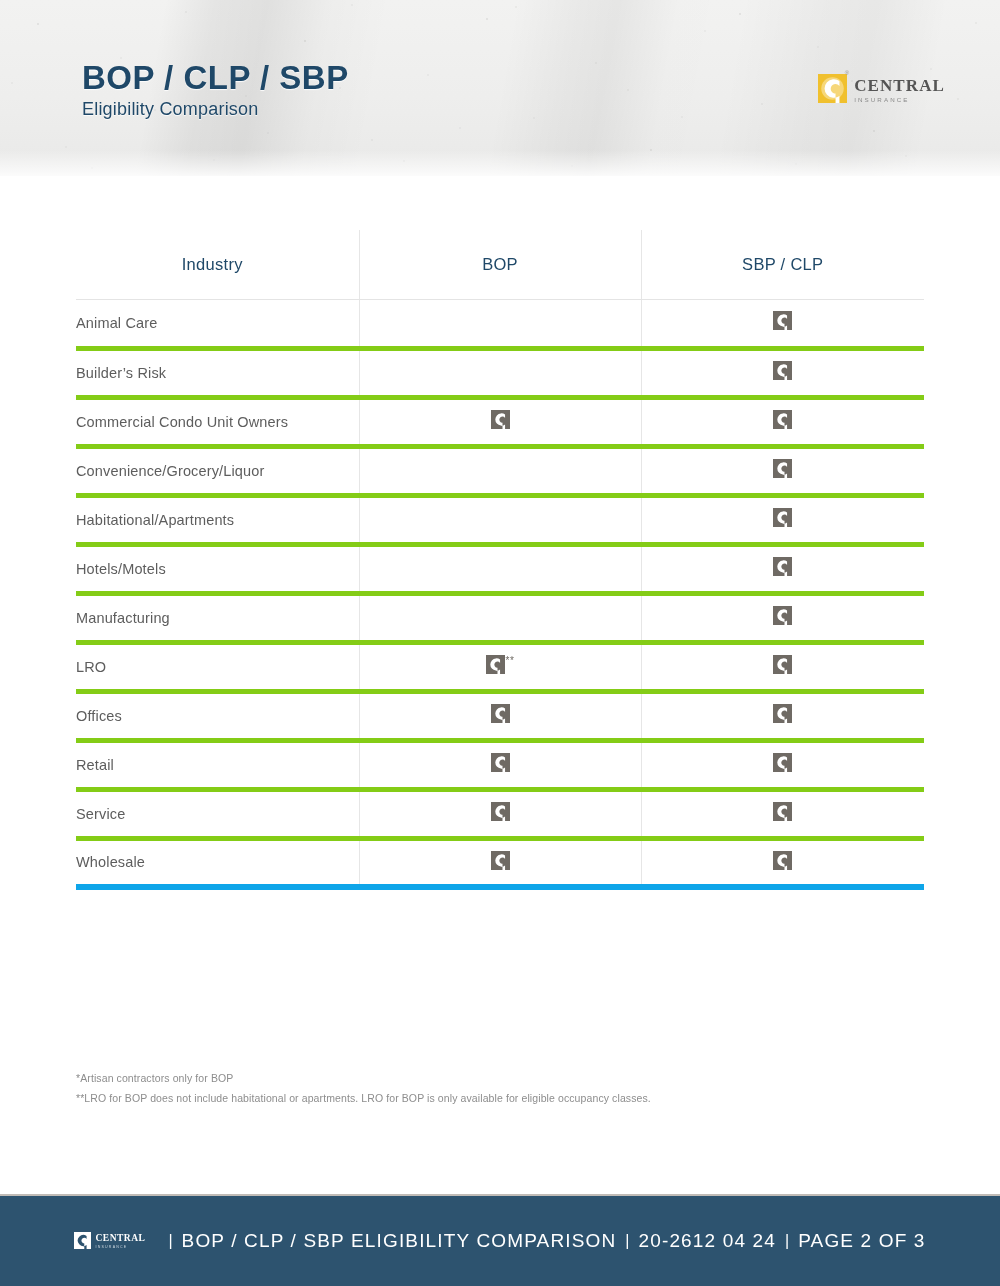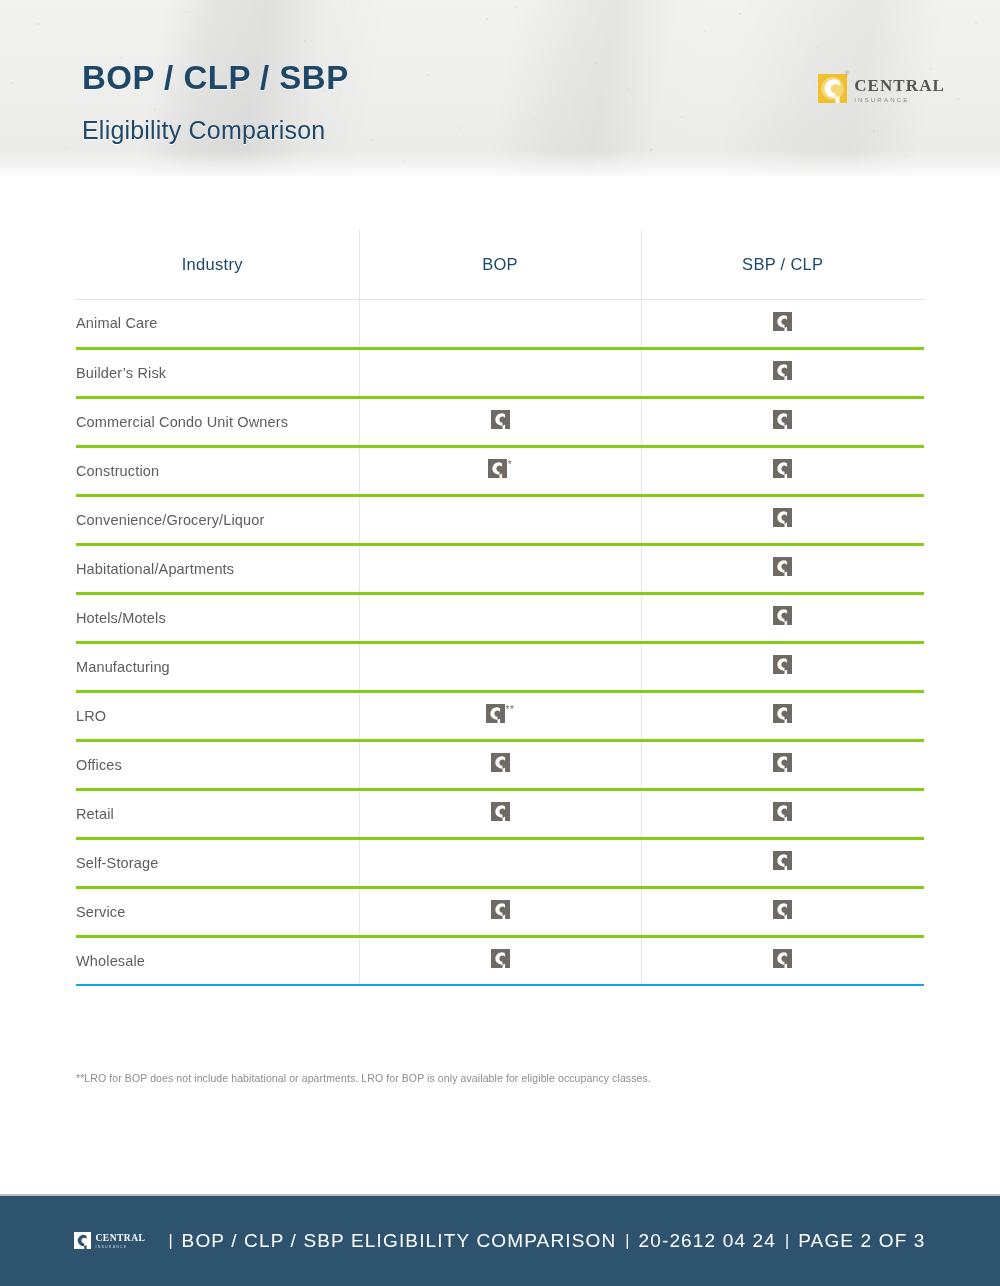--- a/index.html
+++ b/index.html
@@ -75,12 +75,12 @@
     text-shadow: 0 1px 1px rgba(255,255,255,0.9);
   }
   .doc-title .line2 {
-    font-size: 25px;
+    font-size: 18px;
     font-weight: normal;
     letter-spacing: 0.2px;
     color: #1f4868;
     line-height: 1.25;
-    margin-top: 18px;
+    margin-top: 1px;
     text-shadow: 0 1px 1px rgba(255,255,255,0.9);
   }
 

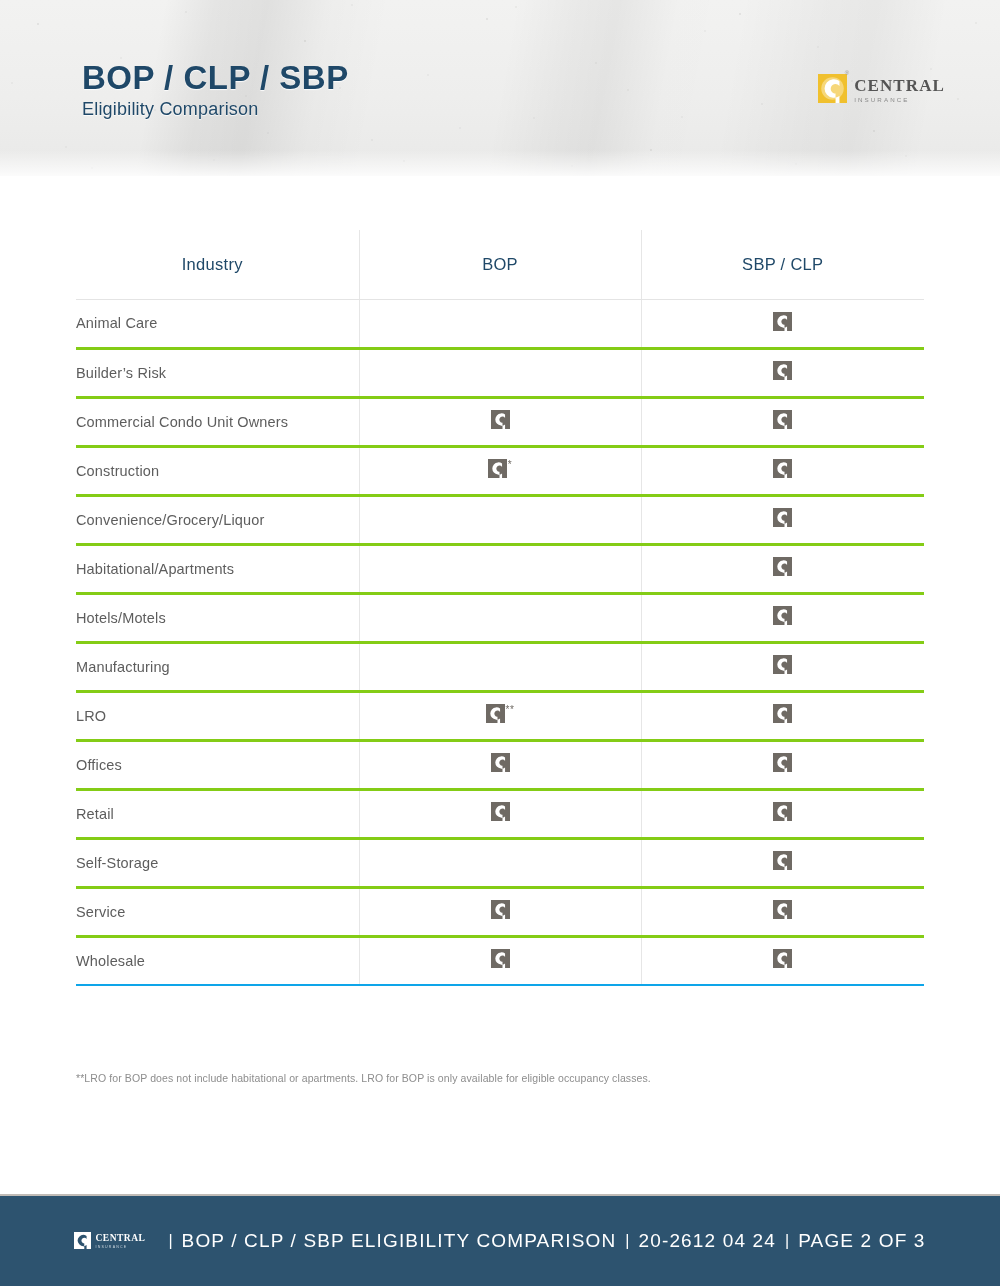--- a/index.html
+++ b/index.html
@@ -163,7 +163,7 @@
 
   table.cmp tbody td {
     height: 49px;
-    border-bottom: 3px solid #84cc16;
+    border-bottom: 5px solid #84cc16;
     padding: 0;
     vertical-align: middle;
   }

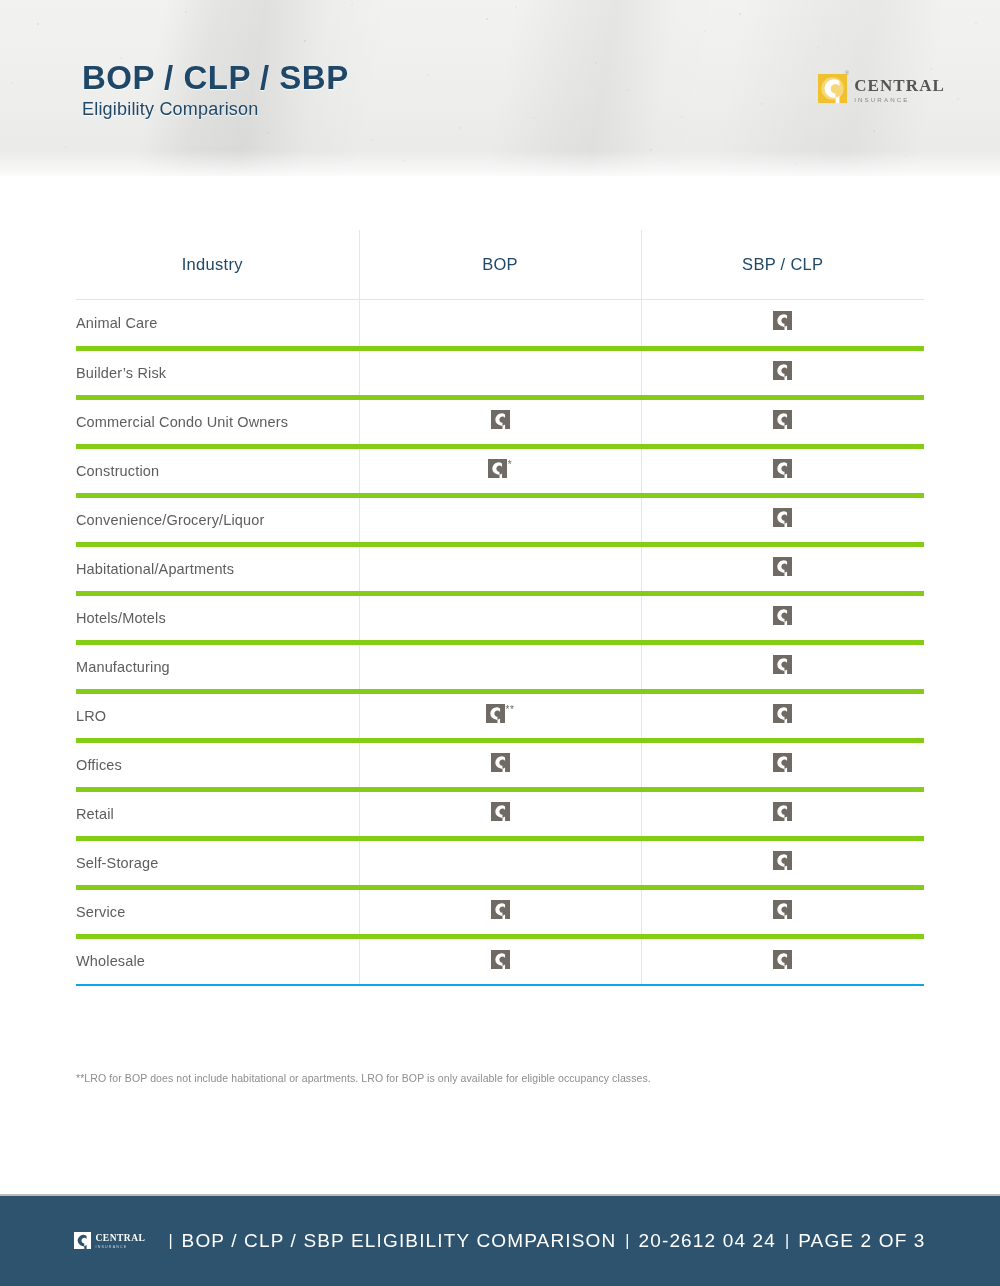--- a/index.html
+++ b/index.html
@@ -398,22 +398,6 @@
               </span></td>
           </tr>
           <tr>
-            <td class="td-ind">Construction</td>
-            <td class="td-bop"><span class="mark">
-                <span class="mark-icon"><svg viewBox="0 0 40 40" width="19" height="19" aria-hidden="true">
-                    <rect x="0" y="0" width="40" height="40" fill="#6f6a64"></rect>
-                    <path d="M24.2 40 L24.2 26.9 A6.6 6.6 0 1 1 29.6 16.6 L29.6 9.6 A12.9 12.9 0 1 0 29.6 30.4 L29.6 40 Z" fill="#ffffff"></path>
-                  </svg></span>
-                <span class="mark-note">*</span>
-              </span></td>
-            <td class="td-sbp"><span class="mark">
-                <span class="mark-icon"><svg viewBox="0 0 40 40" width="19" height="19" aria-hidden="true">
-                    <rect x="0" y="0" width="40" height="40" fill="#6f6a64"></rect>
-                    <path d="M24.2 40 L24.2 26.9 A6.6 6.6 0 1 1 29.6 16.6 L29.6 9.6 A12.9 12.9 0 1 0 29.6 30.4 L29.6 40 Z" fill="#ffffff"></path>
-                  </svg></span>
-              </span></td>
-          </tr>
-          <tr>
             <td class="td-ind">Convenience/Grocery/Liquor</td>
             <td class="td-bop"></td>
             <td class="td-sbp"><span class="mark">

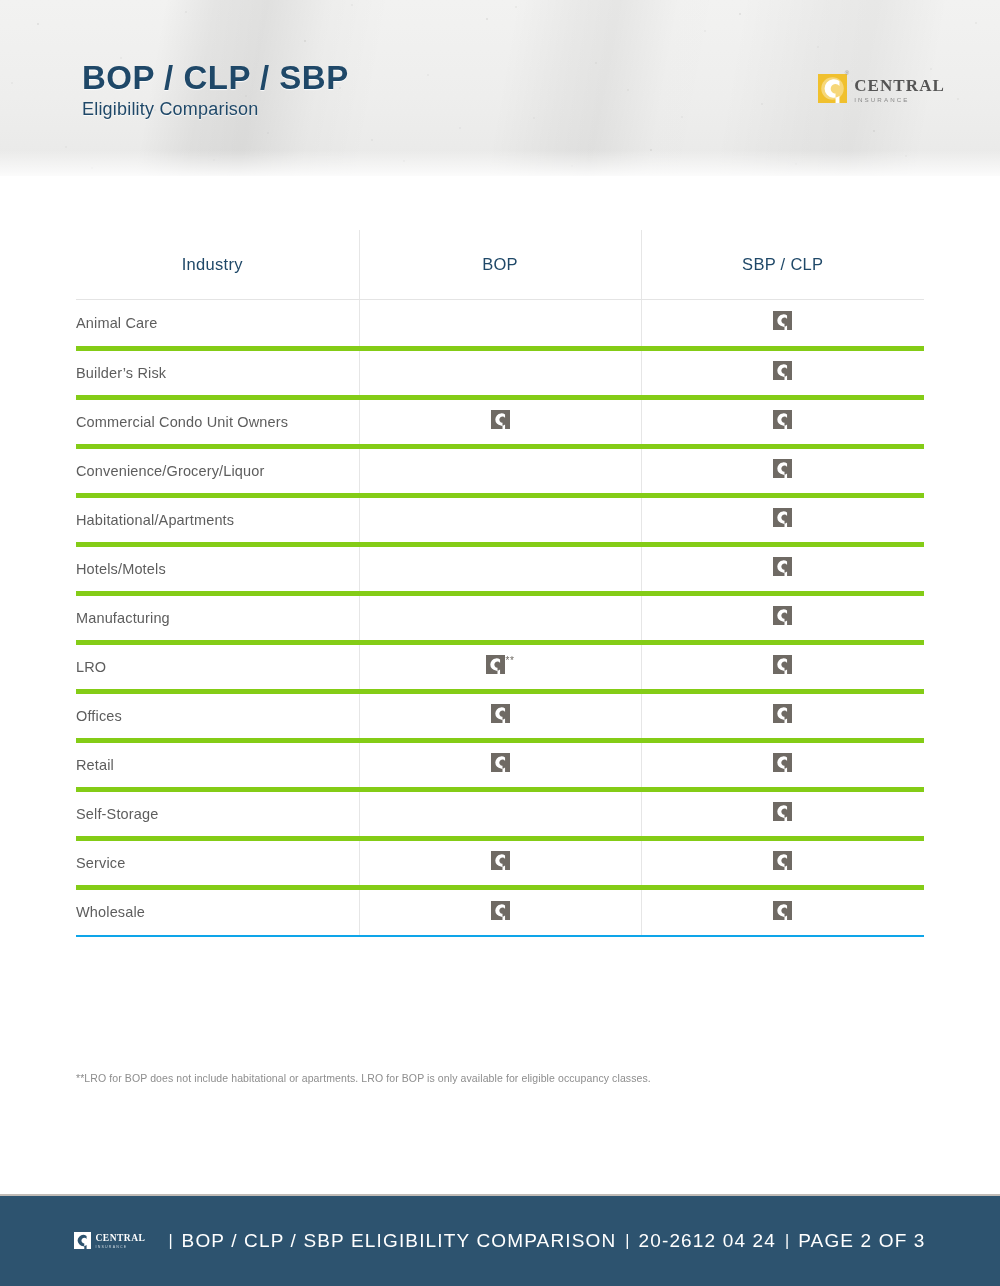--- a/index.html
+++ b/index.html
@@ -484,16 +484,6 @@
               </span></td>
           </tr>
           <tr>
-            <td class="td-ind">Self-Storage</td>
-            <td class="td-bop"></td>
-            <td class="td-sbp"><span class="mark">
-                <span class="mark-icon"><svg viewBox="0 0 40 40" width="19" height="19" aria-hidden="true">
-                    <rect x="0" y="0" width="40" height="40" fill="#6f6a64"></rect>
-                    <path d="M24.2 40 L24.2 26.9 A6.6 6.6 0 1 1 29.6 16.6 L29.6 9.6 A12.9 12.9 0 1 0 29.6 30.4 L29.6 40 Z" fill="#ffffff"></path>
-                  </svg></span>
-              </span></td>
-          </tr>
-          <tr>
             <td class="td-ind">Service</td>
             <td class="td-bop"><span class="mark">
                 <span class="mark-icon"><svg viewBox="0 0 40 40" width="19" height="19" aria-hidden="true">

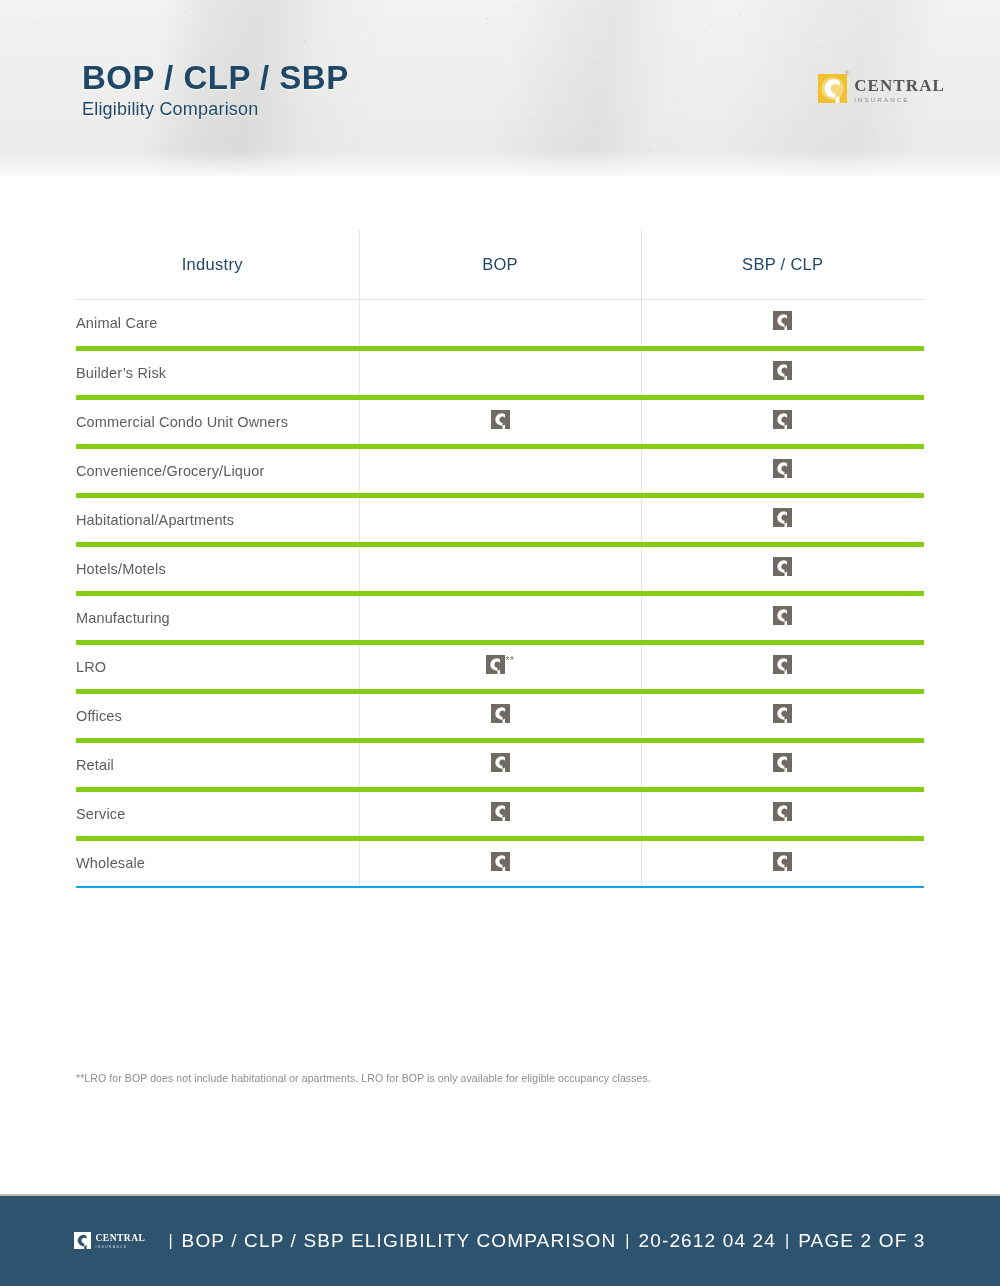--- a/index.html
+++ b/index.html
@@ -167,7 +167,7 @@
     padding: 0;
     vertical-align: middle;
   }
-  table.cmp tbody tr:last-child td { border-bottom: 2px solid #0ea5e9; }
+  table.cmp tbody tr:last-child td { border-bottom: 6px solid #0ea5e9; }
 
   td.td-ind {
     font-size: 14.5px;

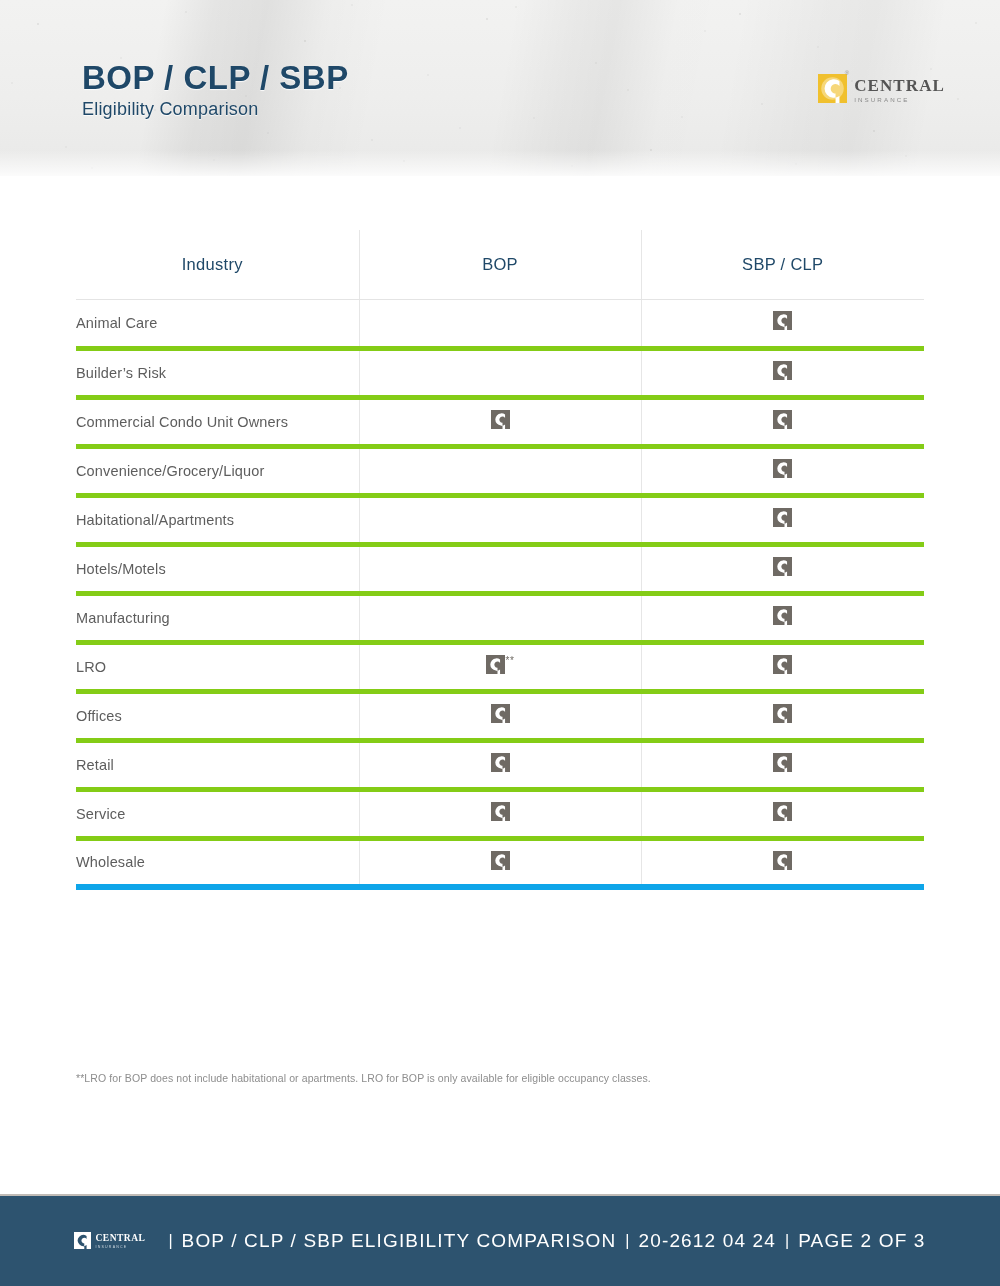--- a/index.html
+++ b/index.html
@@ -518,6 +518,7 @@
   </div>
 
   <div class="footnotes">
+    <p>*Artisan contractors only for BOP</p>
     <p>**LRO for BOP does not include habitational or apartments. LRO for BOP is only available for eligible occupancy classes.</p>
   </div>
 

